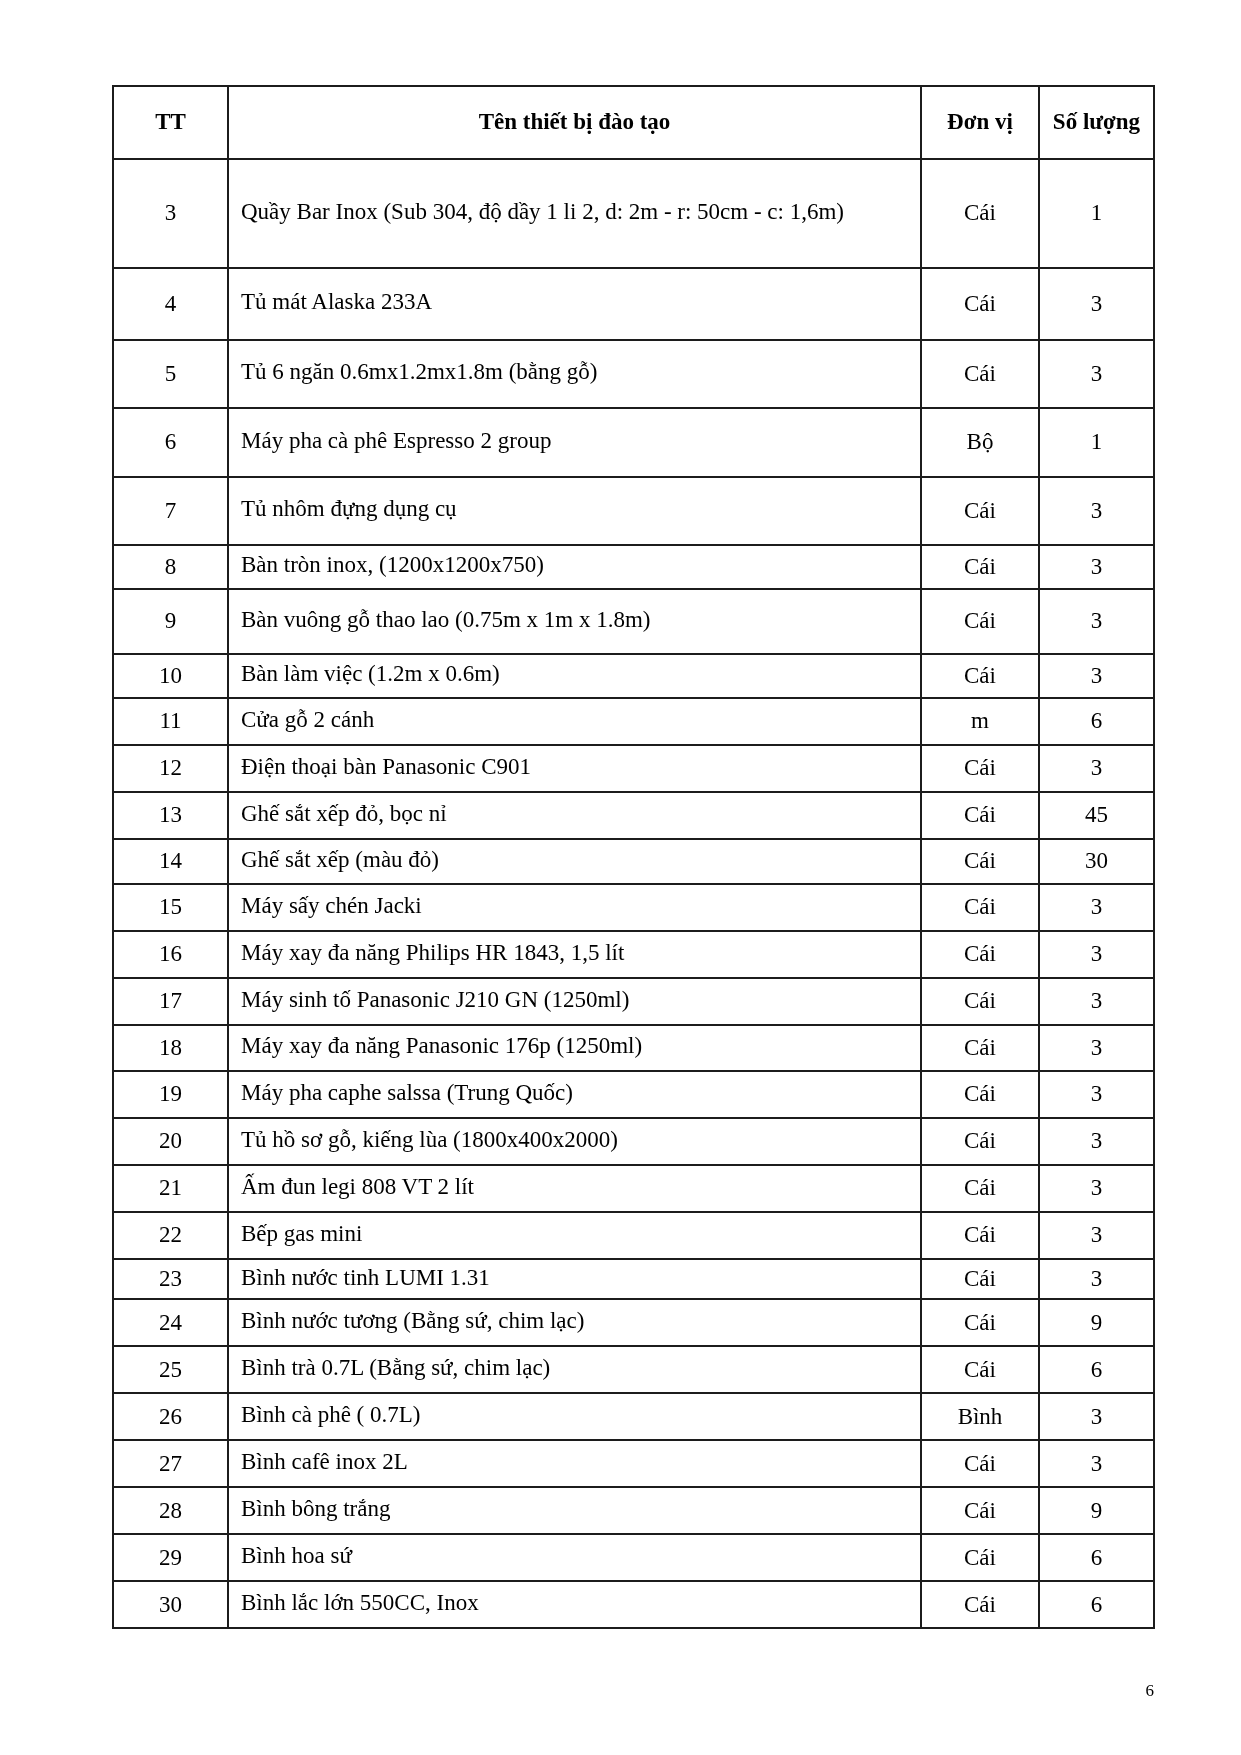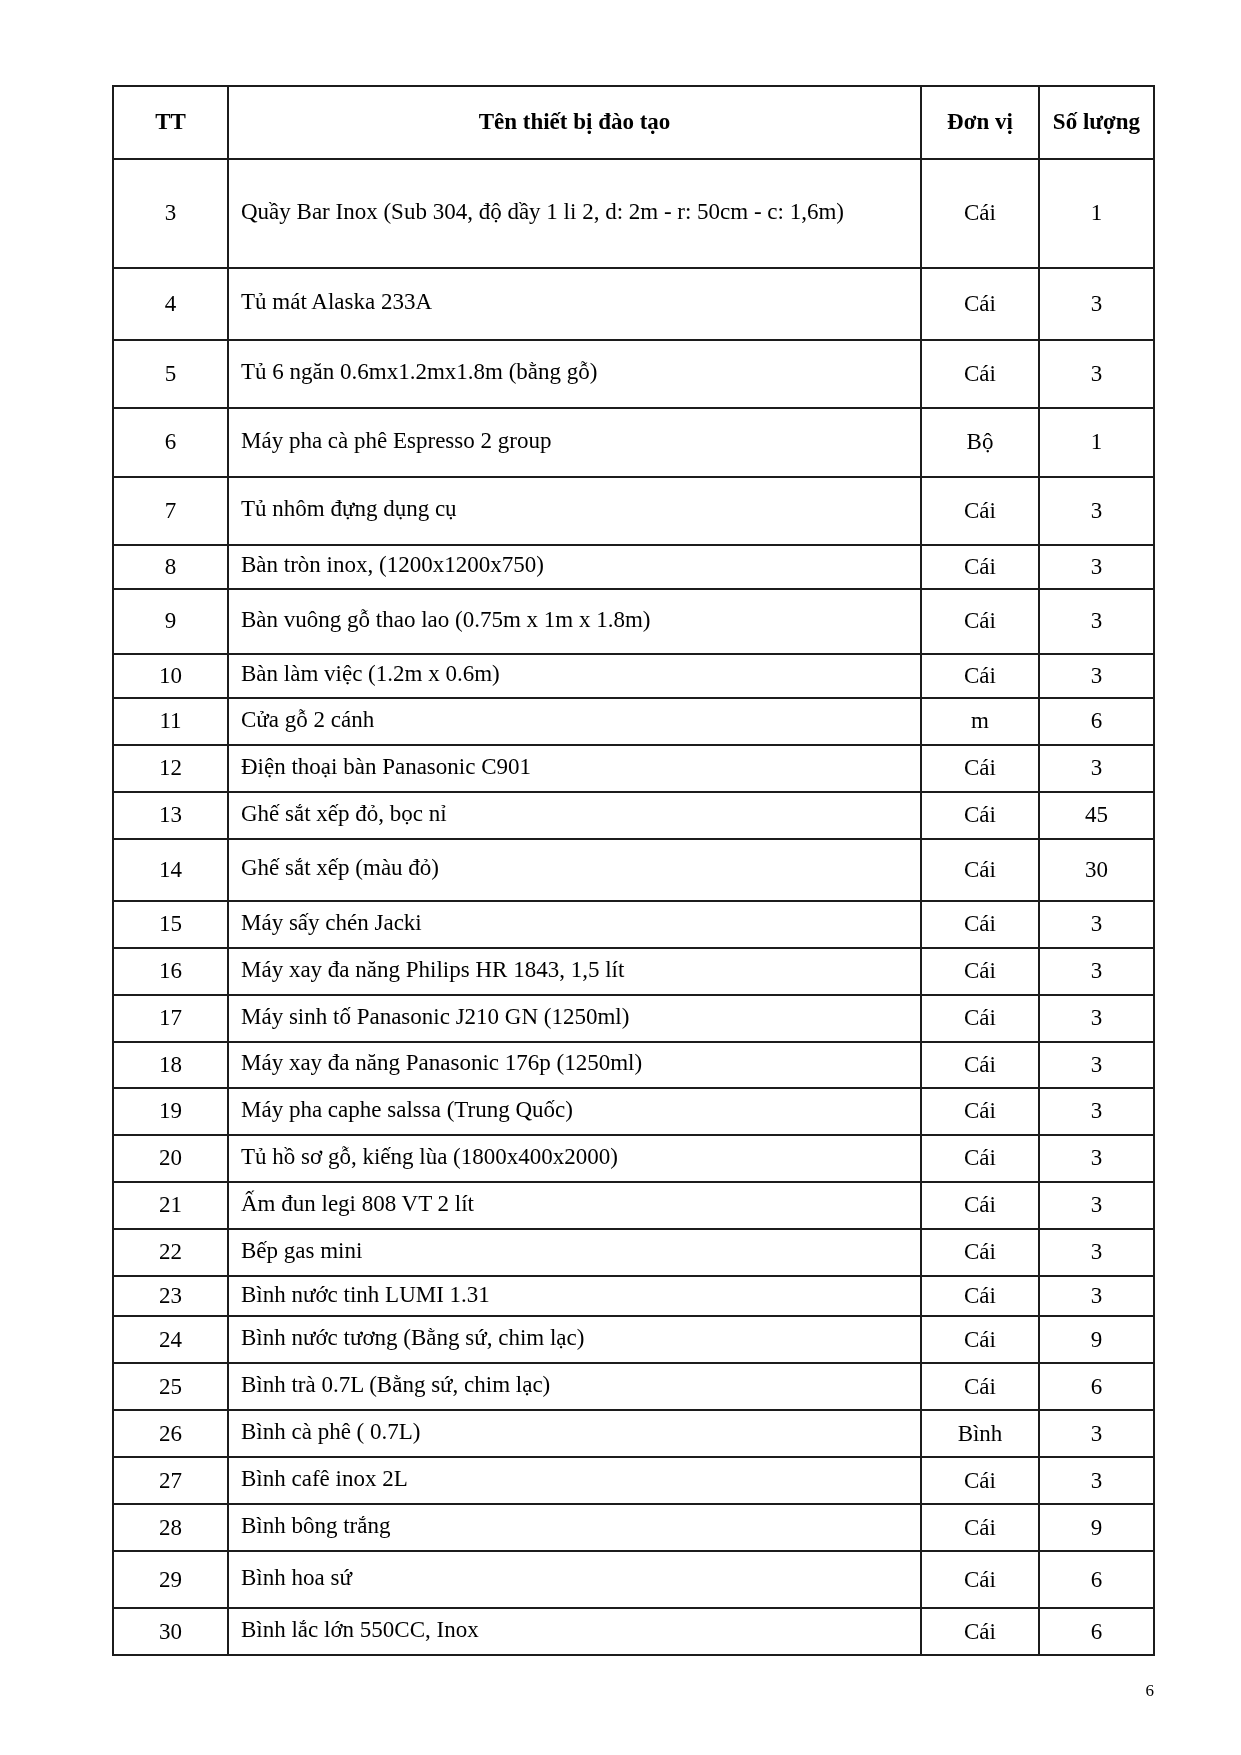--- a/index.html
+++ b/index.html
@@ -157,7 +157,7 @@
           <td class="c-unit">Cái</td>
           <td class="c-qty">45</td>
         </tr>
-        <tr style="height: 62px;">
+        <tr style="height: 45px;">
           <td class="c-tt">14</td>
           <td class="c-name">Ghế sắt xếp (màu đỏ)</td>
           <td class="c-unit">Cái</td>

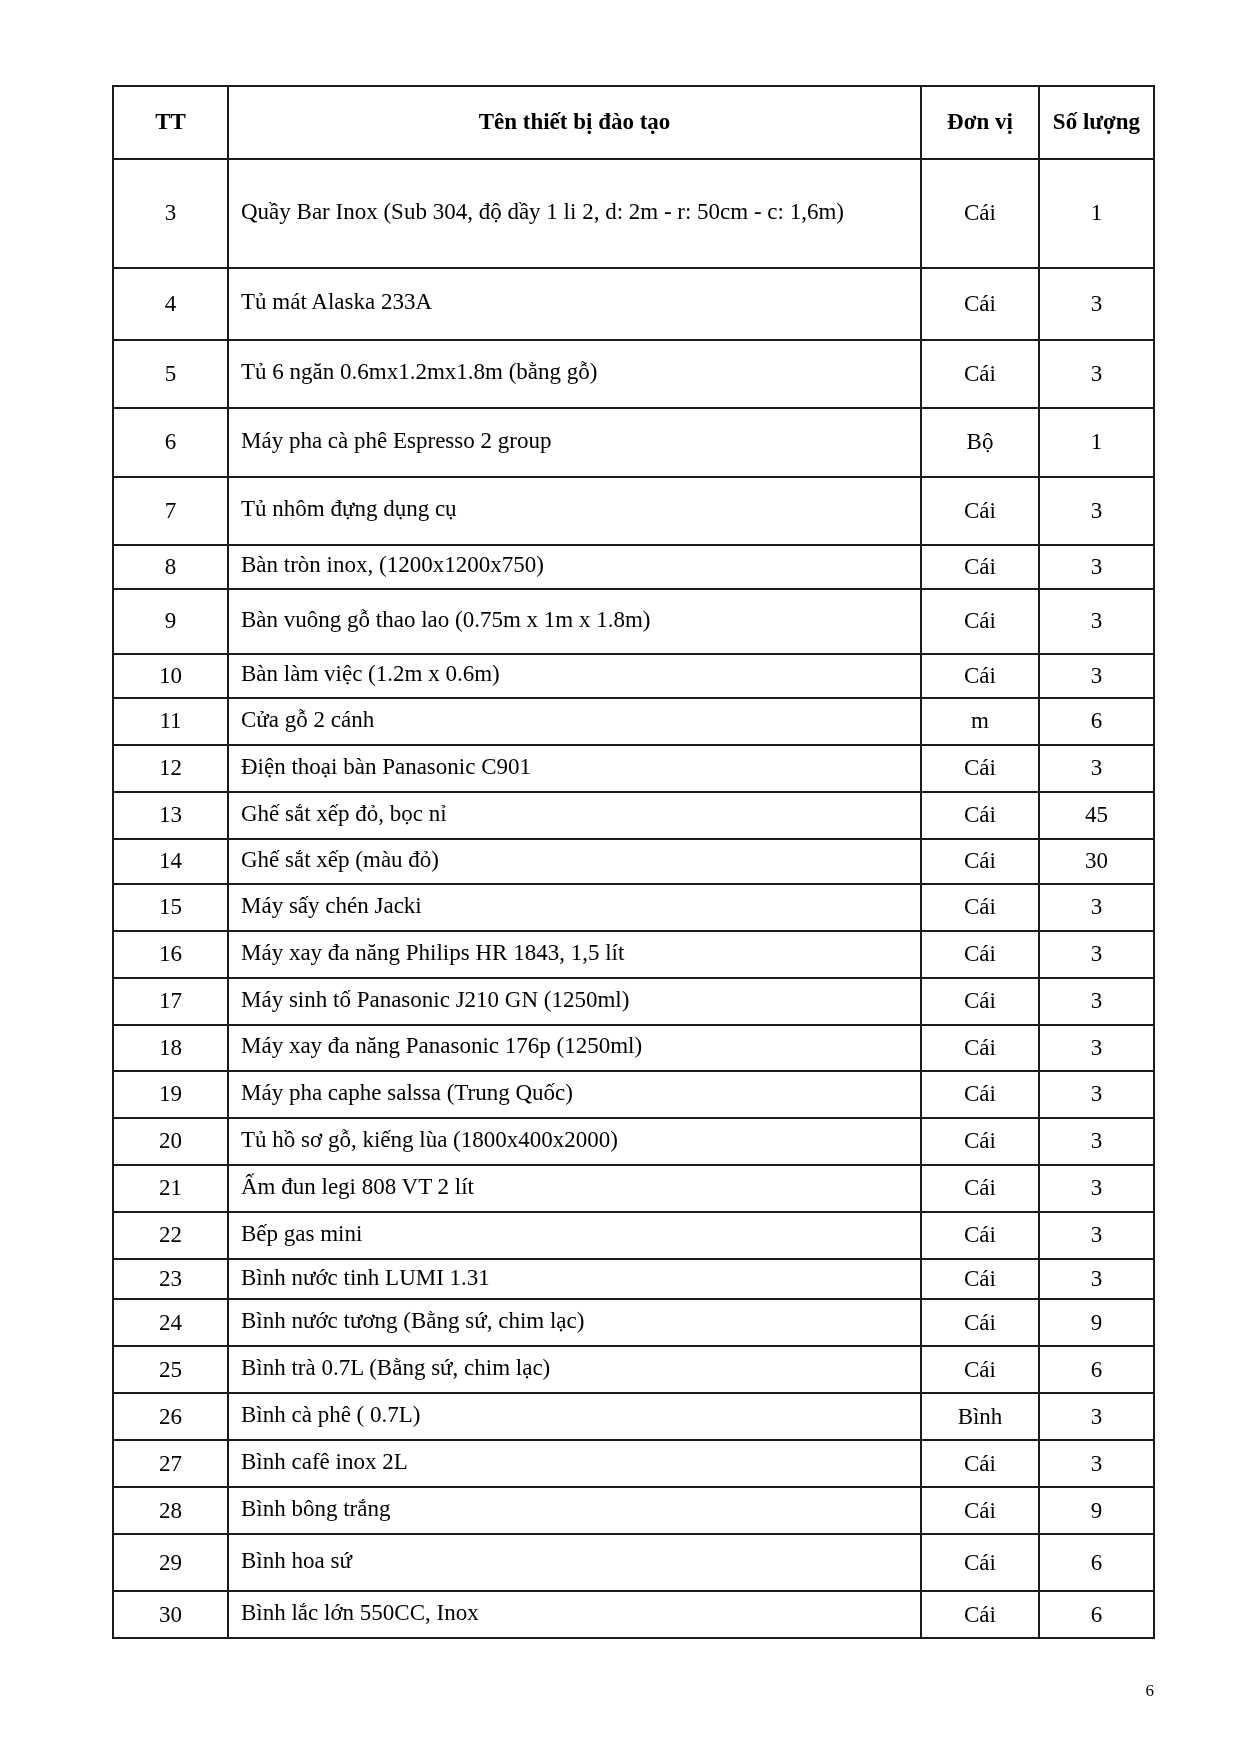--- a/index.html
+++ b/index.html
@@ -247,7 +247,7 @@
           <td class="c-unit">Cái</td>
           <td class="c-qty">9</td>
         </tr>
-        <tr style="height: 57px; margin-top: 7px;">
+        <tr style="height: 47px; margin-top: 7px;">
           <td class="c-tt">29</td>
           <td class="c-name">Bình hoa sứ</td>
           <td class="c-unit">Cái</td>

